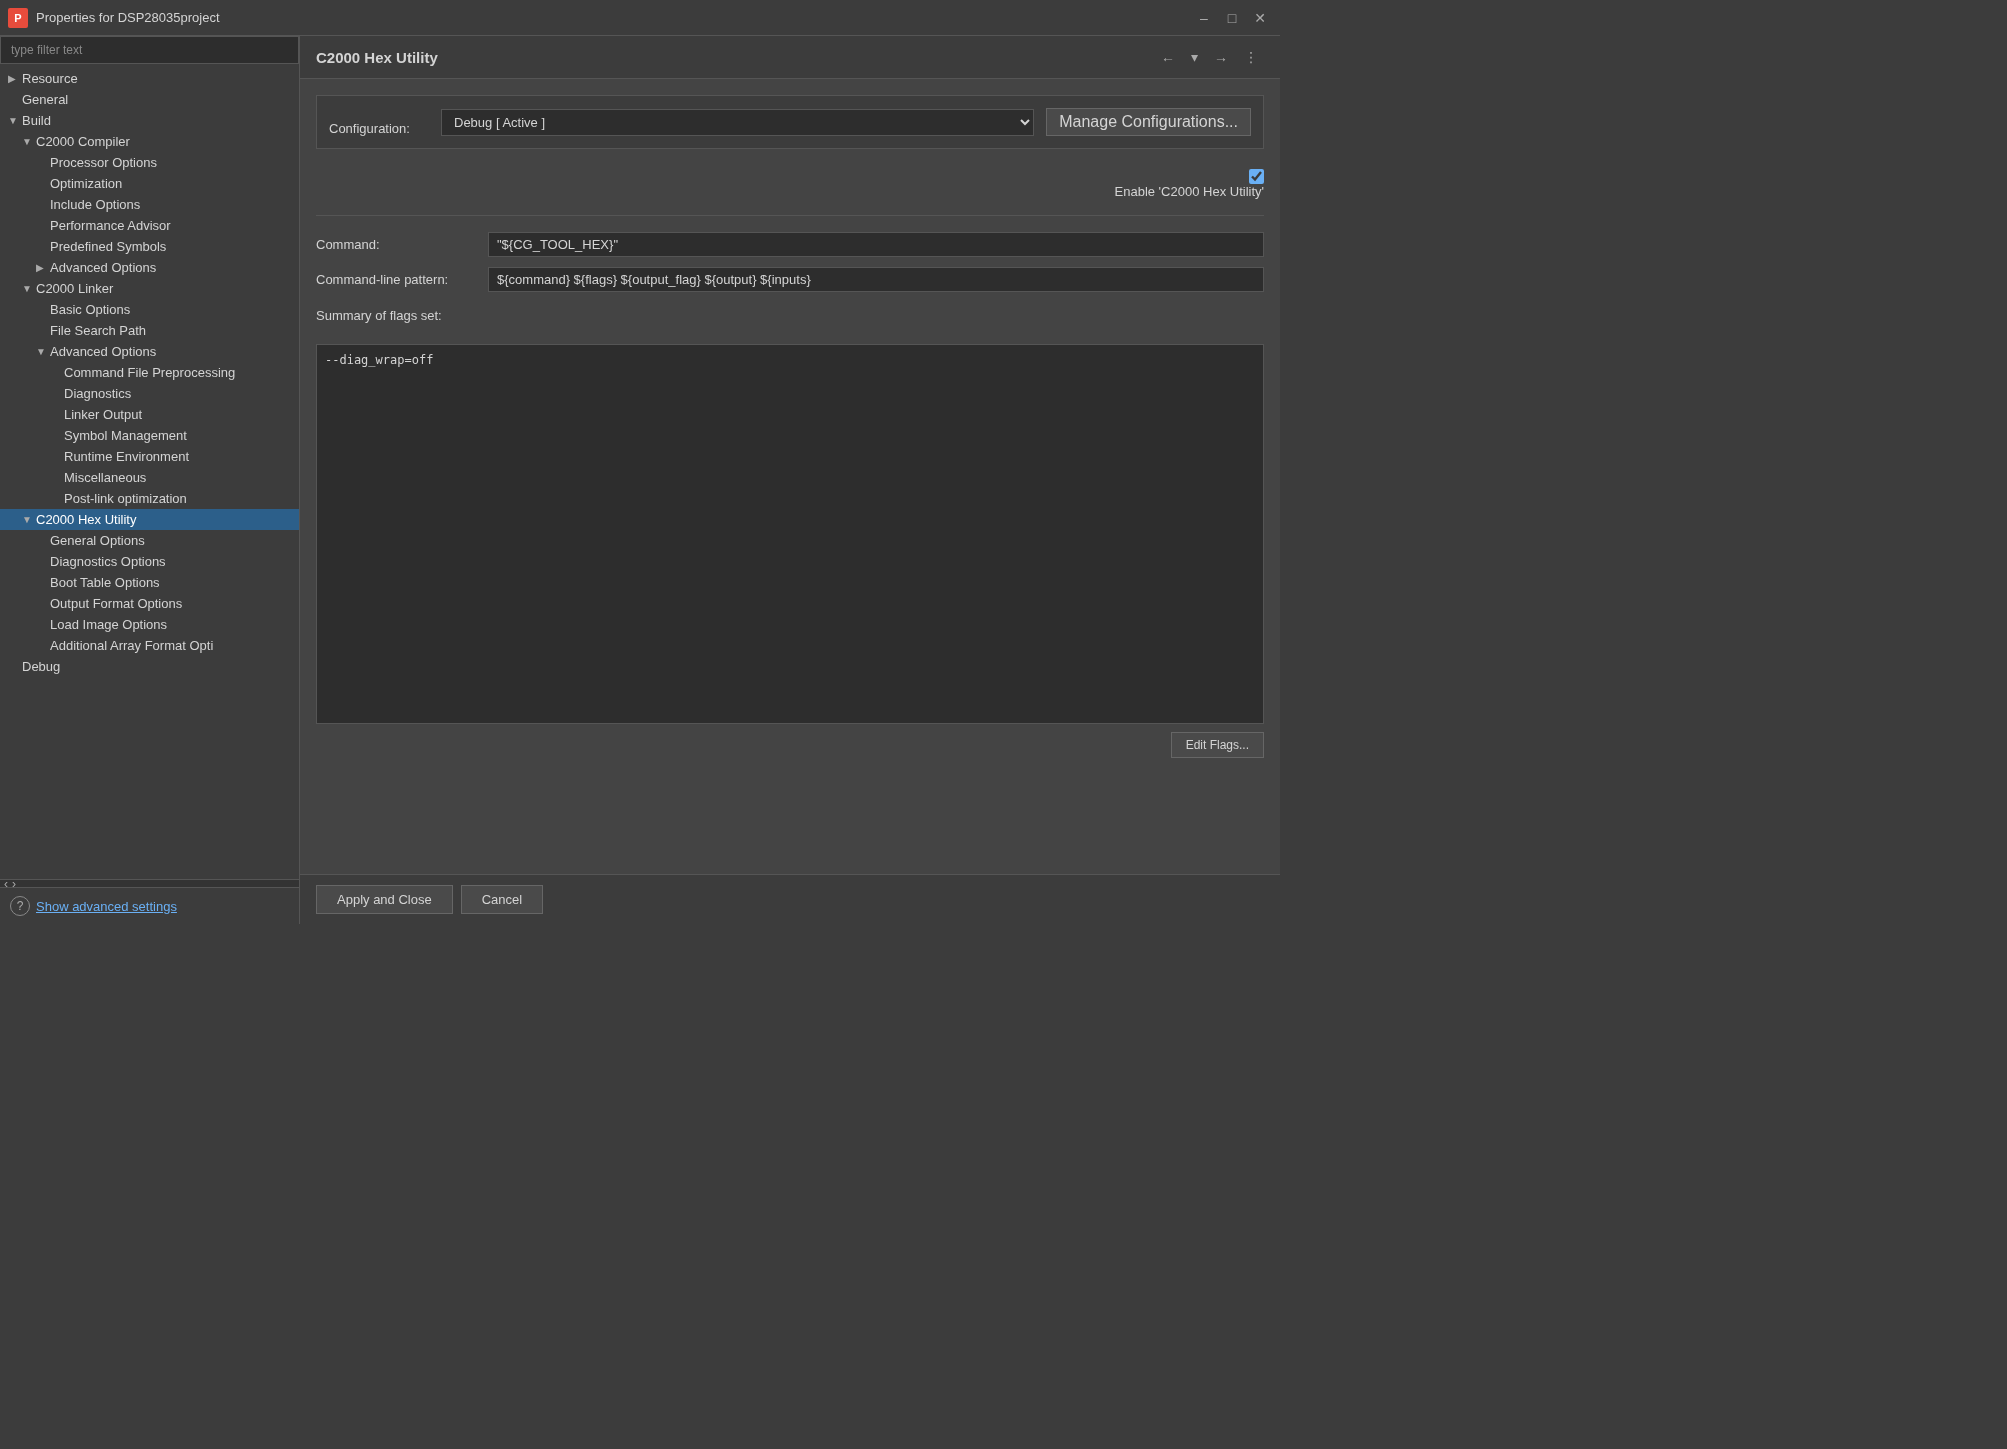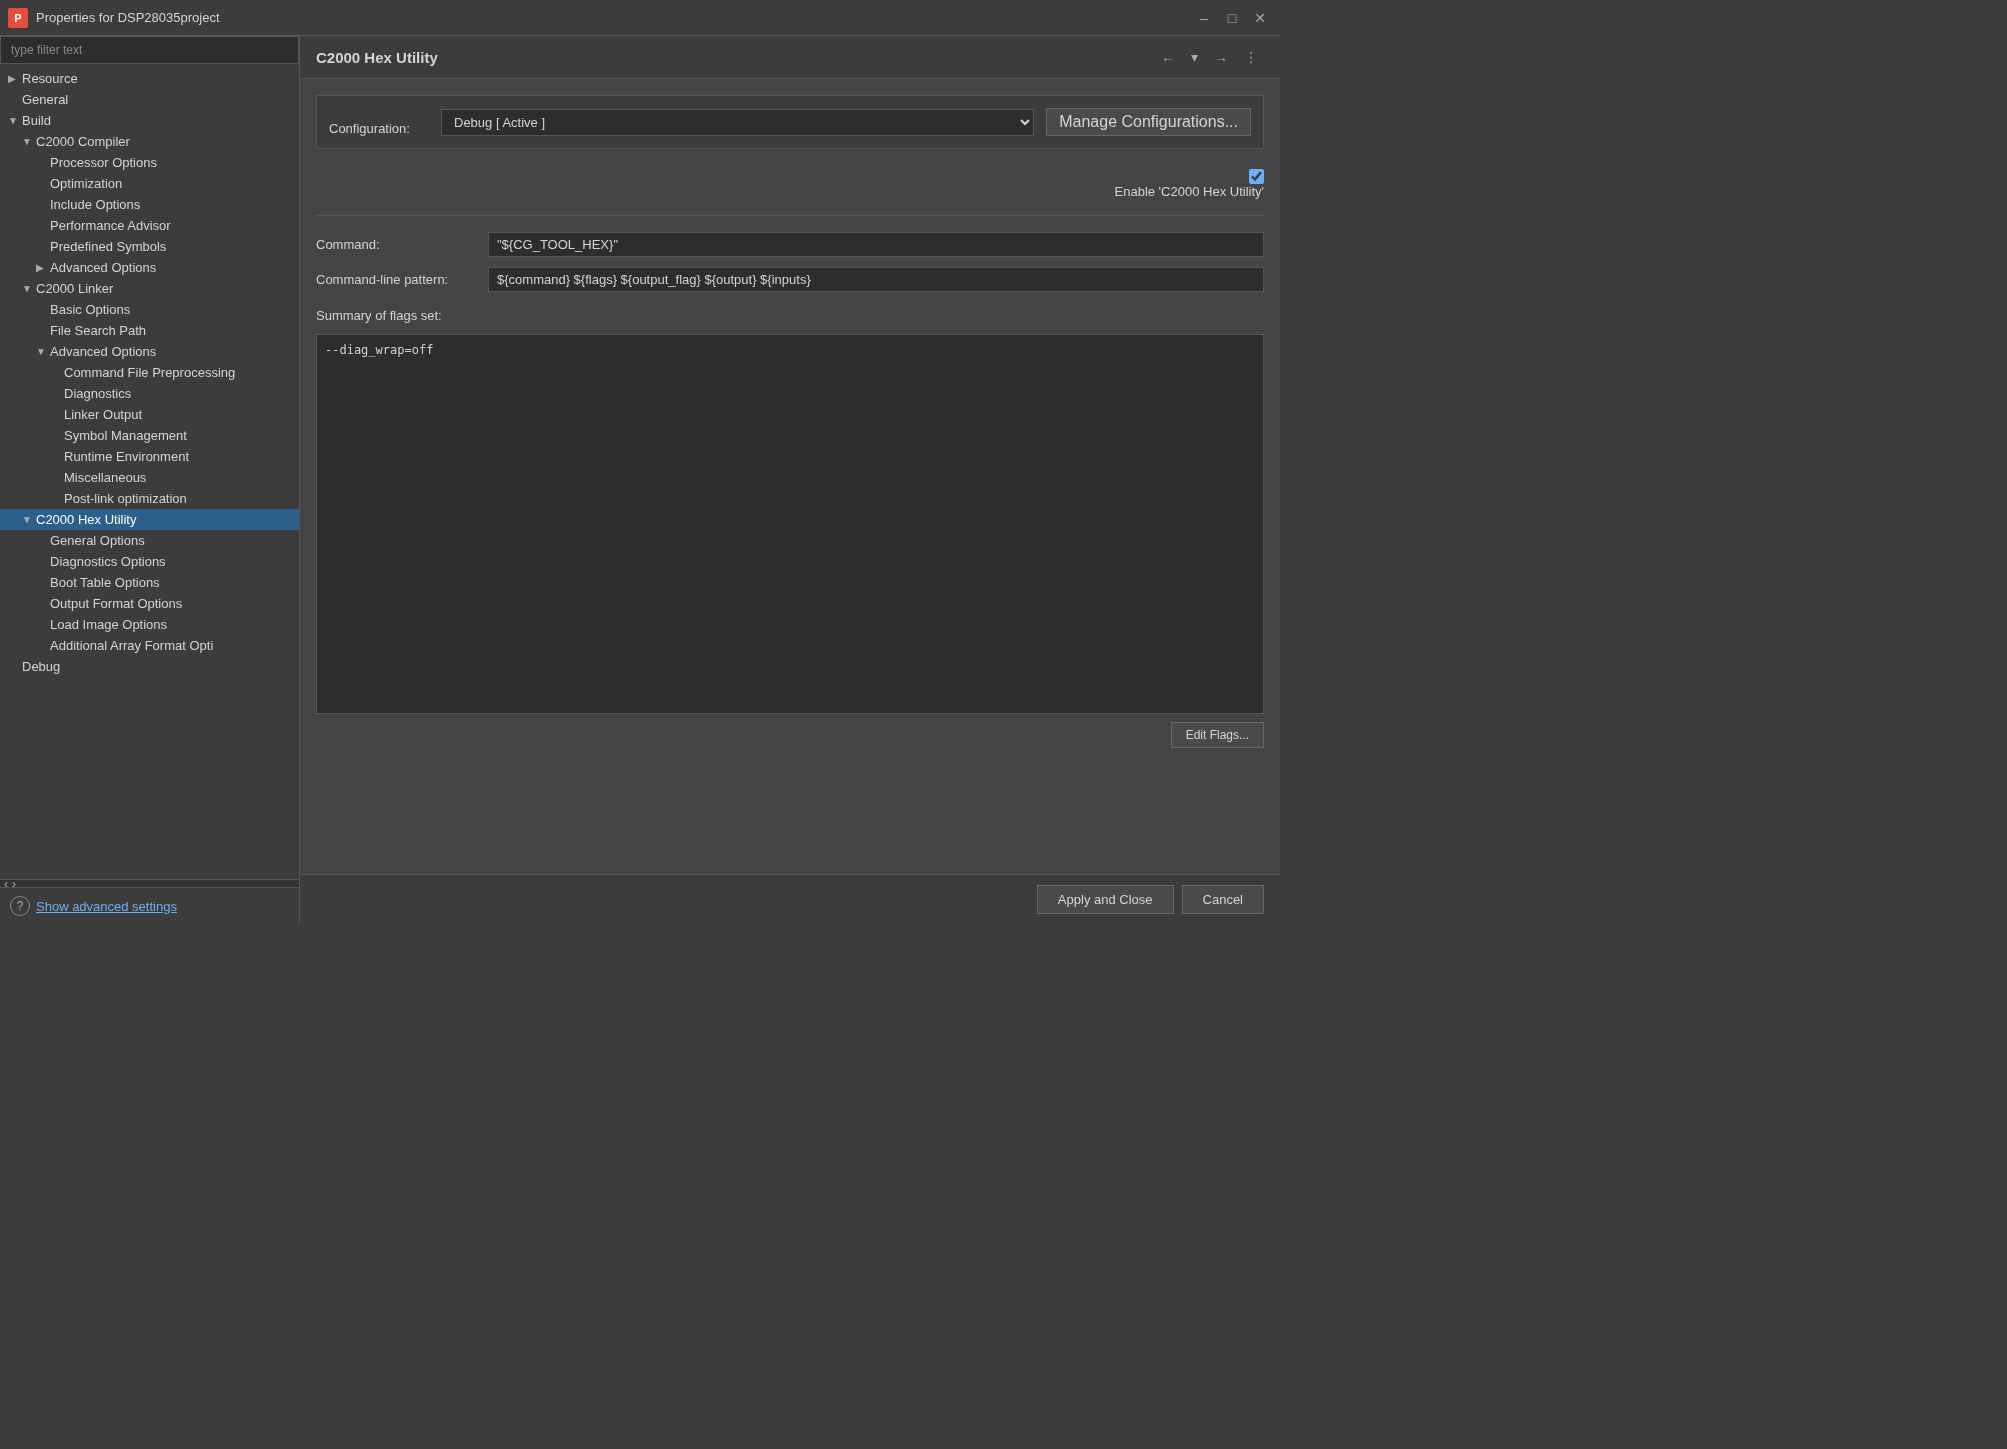--- a/index.html
+++ b/index.html
@@ -277,7 +277,7 @@
     .summary-label {
       color: #d4d4d4;
       font-size: 13px;
-      margin-bottom: 11px;
+      margin-bottom: 21px;
     }
     .summary-box {
       background: #2d2d2d;

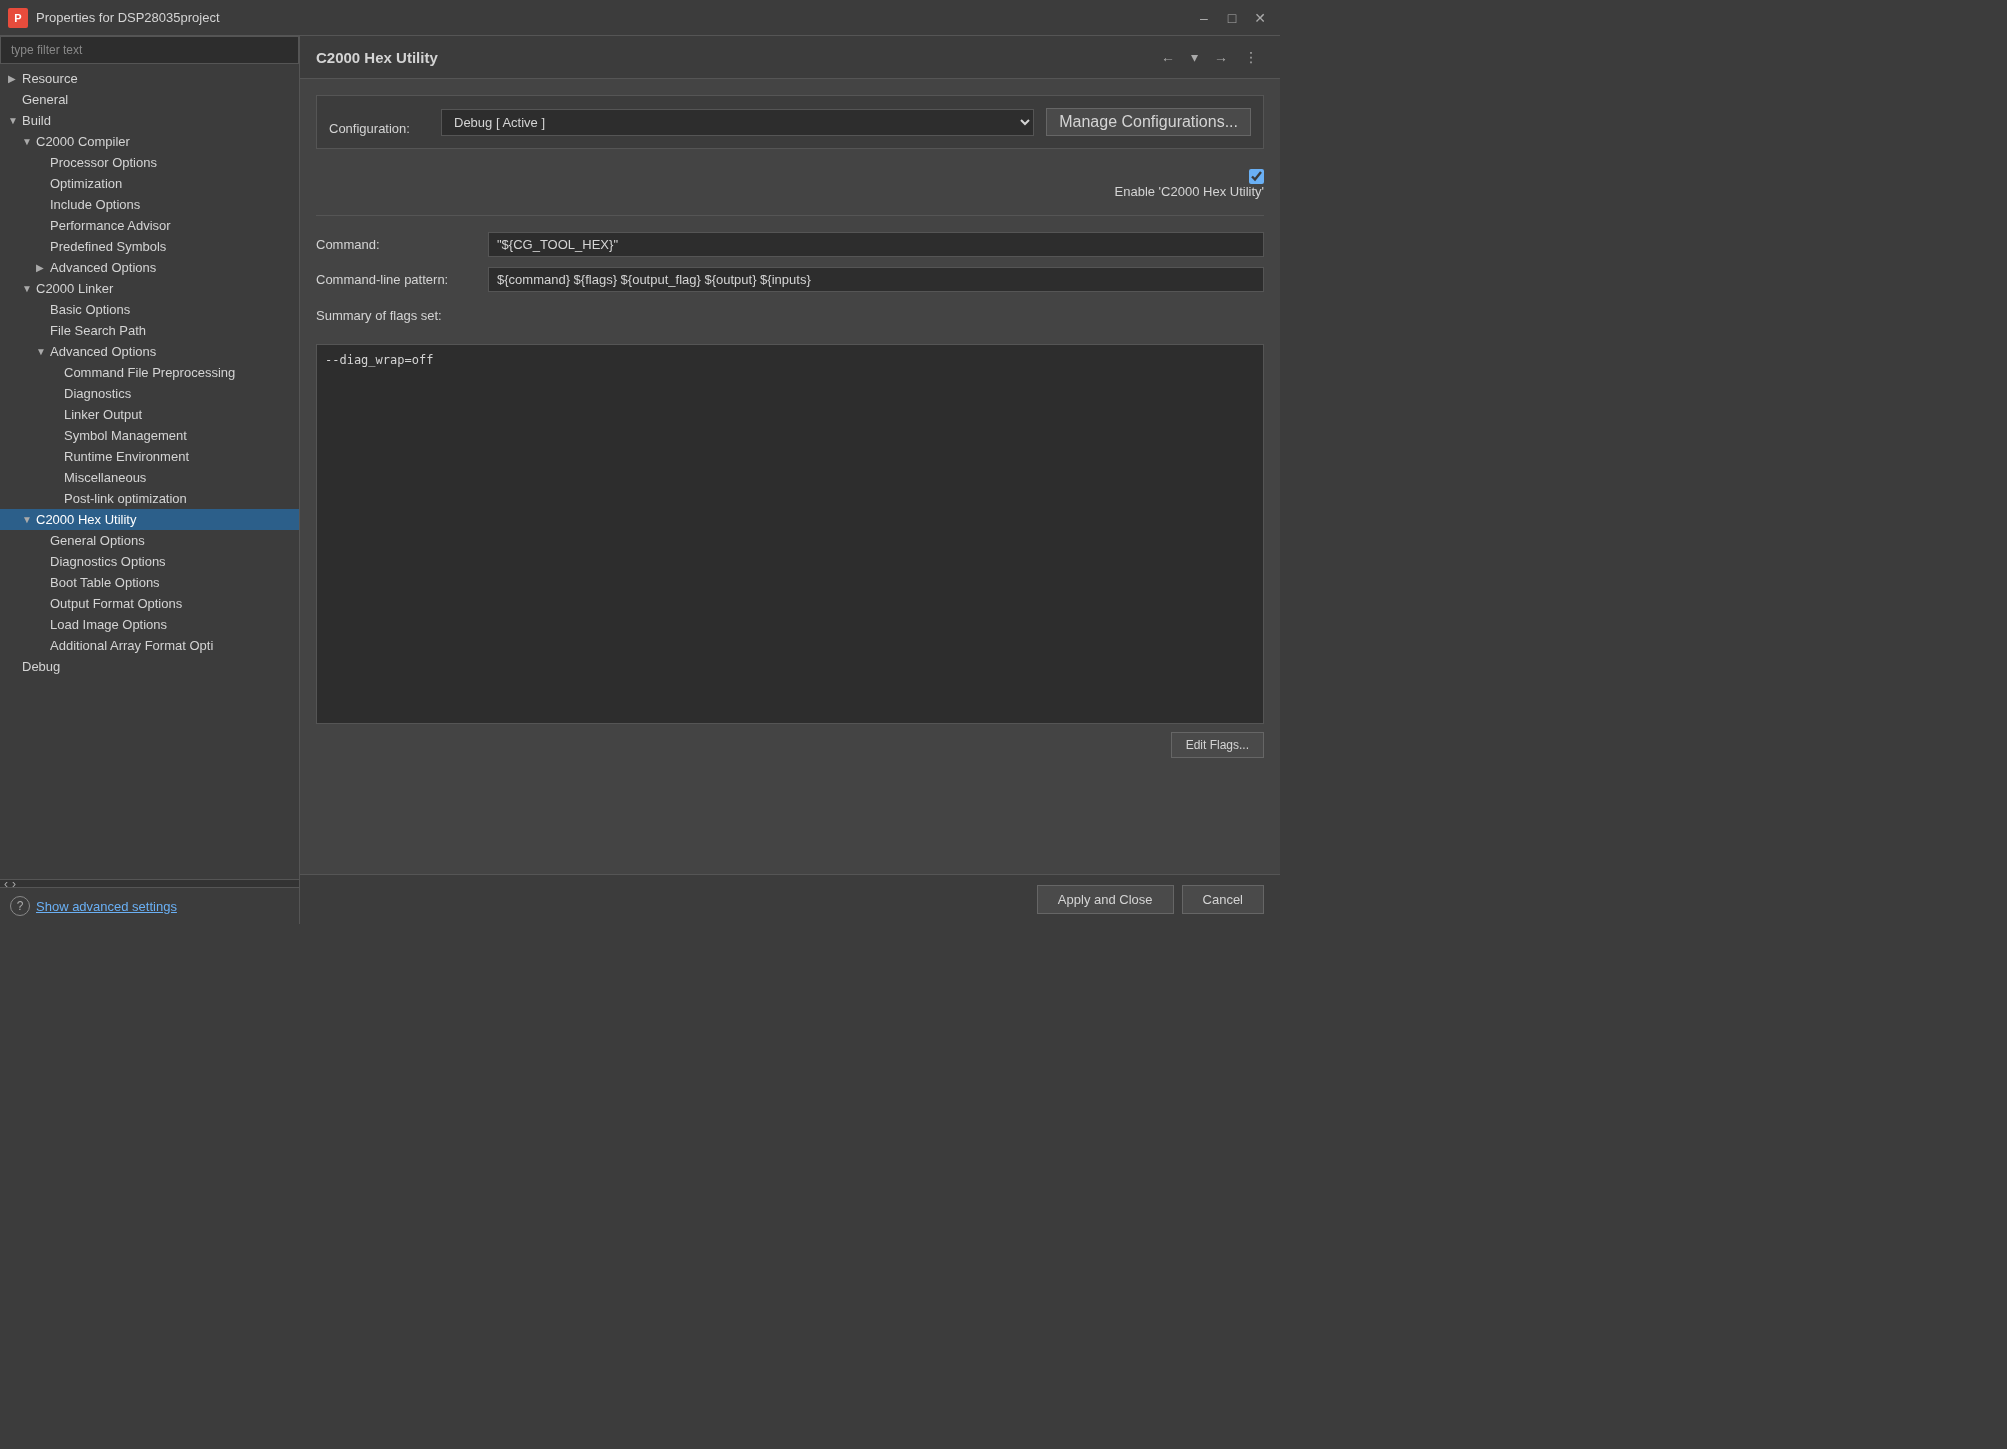--- a/index.html
+++ b/index.html
@@ -324,7 +324,7 @@
       background: #3c3c3c;
       padding: 10px 16px;
       display: flex;
-      justify-content: flex-end;
+      justify-content: flex-start;
       gap: 8px;
     }
     .btn-primary {

